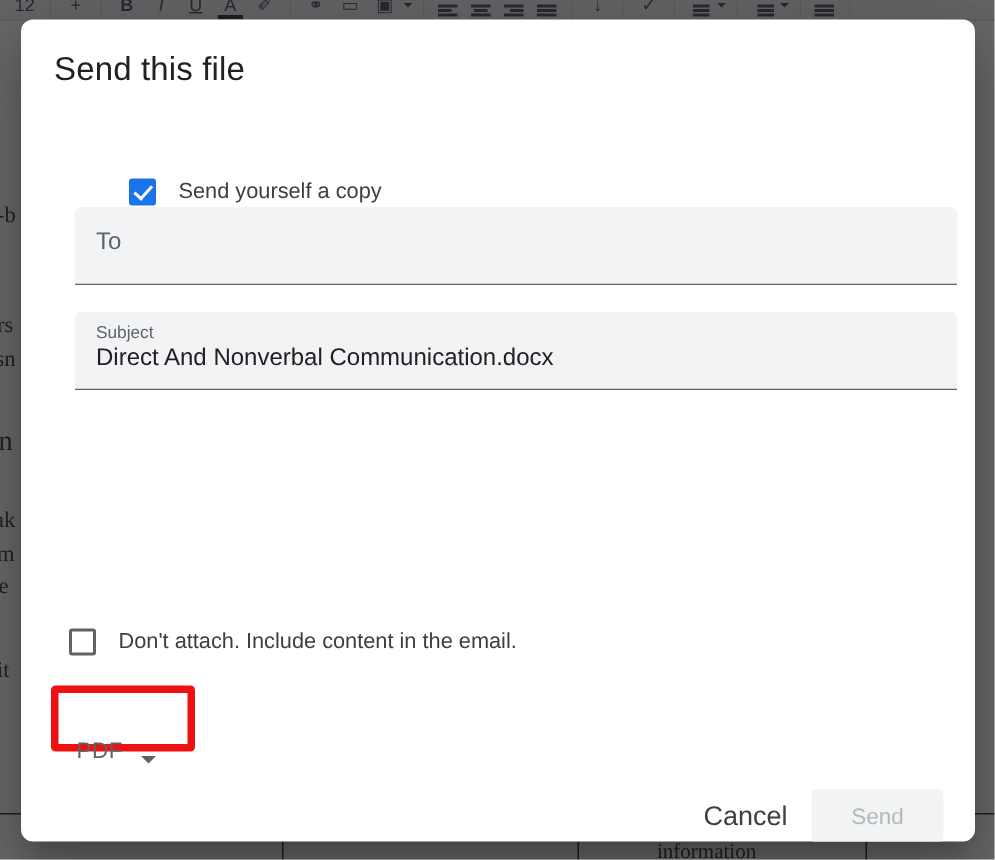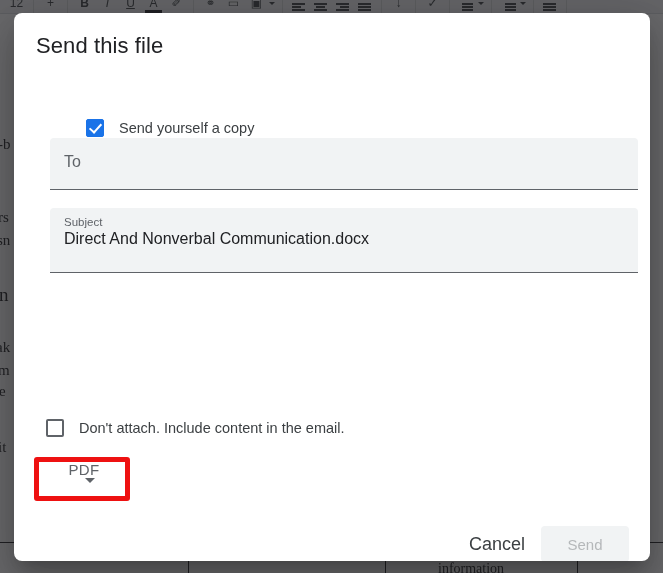--- a/index.html
+++ b/index.html
@@ -417,7 +417,7 @@
     <div class="field-placeholder" style="top:15px;">To</div>
   </div>
 
-  <div class="field" style="top:195px; height:65px;">
+  <div class="field" style="top:195px; height:52px;">
     <div class="field-label">Subject</div>
     <div class="field-value" style="top:22px;">Direct And Nonverbal Communication.docx</div>
   </div>

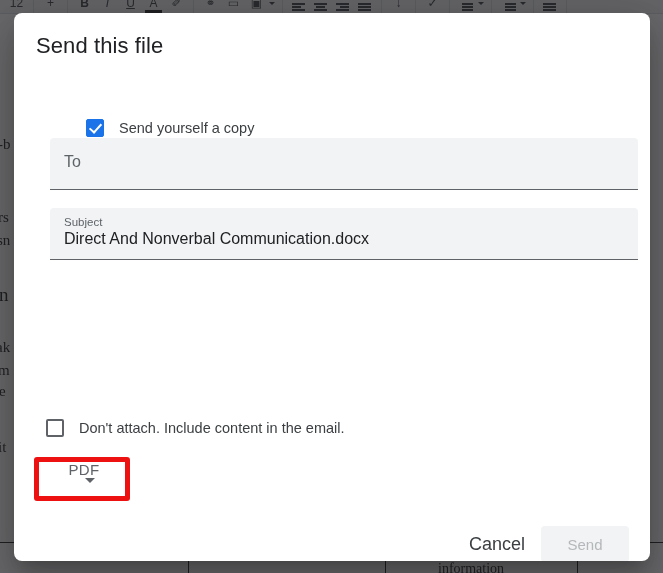--- a/index.html
+++ b/index.html
@@ -222,14 +222,13 @@
   .pdf-select {
     position: absolute;
     left: 33px;
-    top: 448px;
+    top: 468px;
     width: 70px;
     height: 28px;
     display: flex;
-    align-items: center;
+    align-items: flex-end;
     padding-left: 4px;
     box-sizing: border-box;
-    flex-direction: column;
   }
   .pdf-text {
     font-size: 15px;

